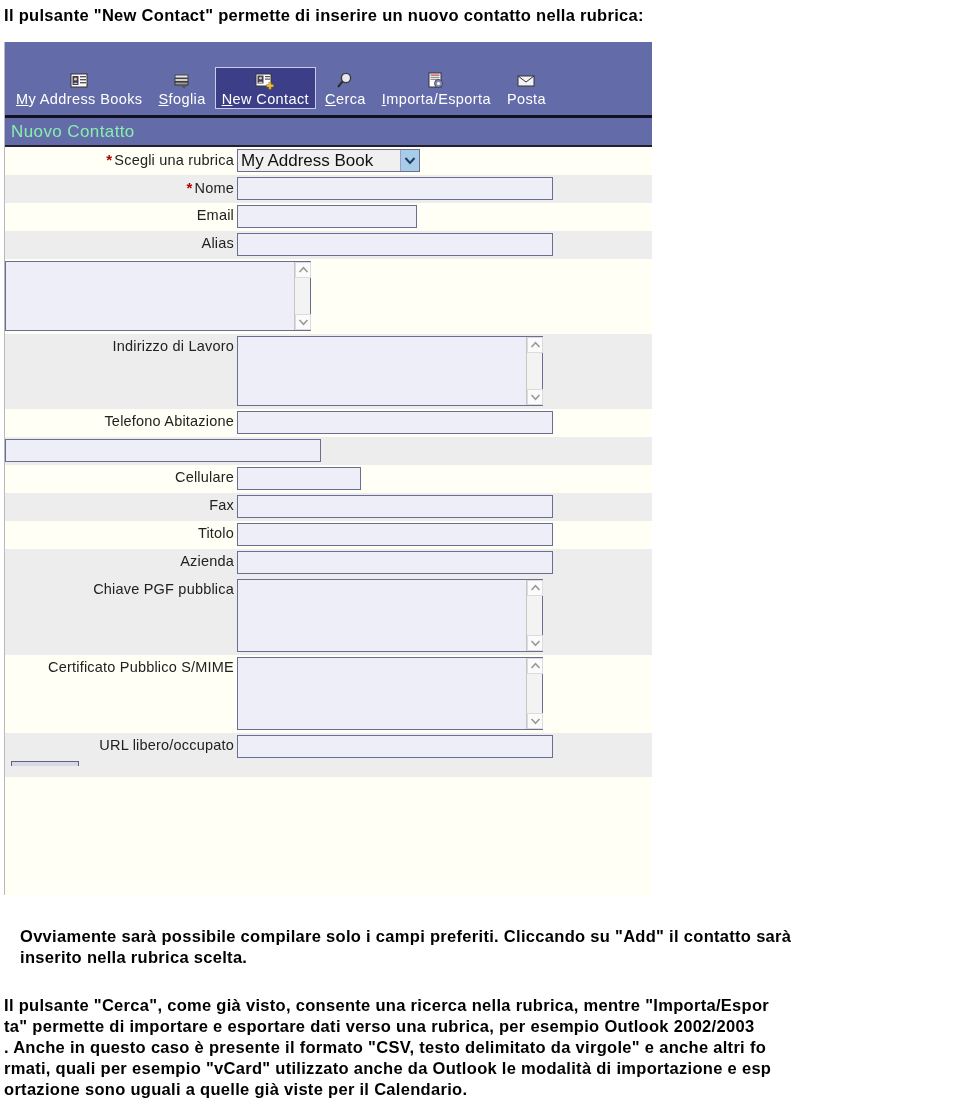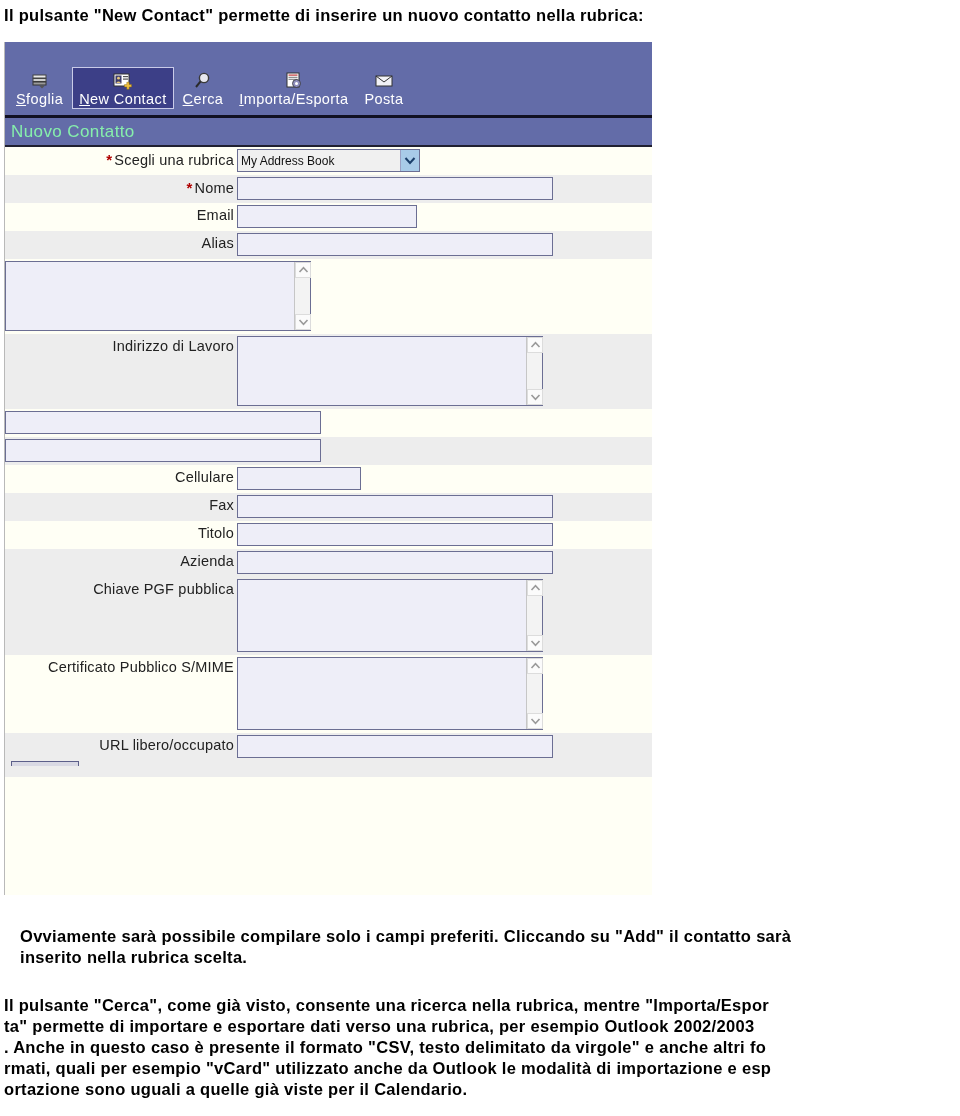--- a/index.html
+++ b/index.html
@@ -209,6 +209,20 @@
 
   <div class="toolbar">
 
+    <div class="tb-item">
+      <span class="tb-icon">
+        <svg width="22" height="20" viewBox="0 0 22 20">
+          <rect x="3" y="3" width="16" height="13" fill="#ffffff" stroke="#333"></rect>
+          <rect x="4.5" y="5" width="6" height="9" fill="#3b3b6b"></rect>
+          <circle cx="7.5" cy="8" r="1.6" fill="#e8c87a"></circle>
+          <path d="M5 13 q2.5 -3 5 0 z" fill="#e8c87a"></path>
+          <rect x="12" y="5" width="6" height="1.4" fill="#555"></rect>
+          <rect x="12" y="8" width="6" height="1.4" fill="#555"></rect>
+          <rect x="12" y="11" width="6" height="1.4" fill="#555"></rect>
+        </svg>
+      </span>
+      <span class="tb-label"><u>M</u>y Address Books</span>
+    </div>
 
     <div class="tb-item">
       <span class="tb-icon">

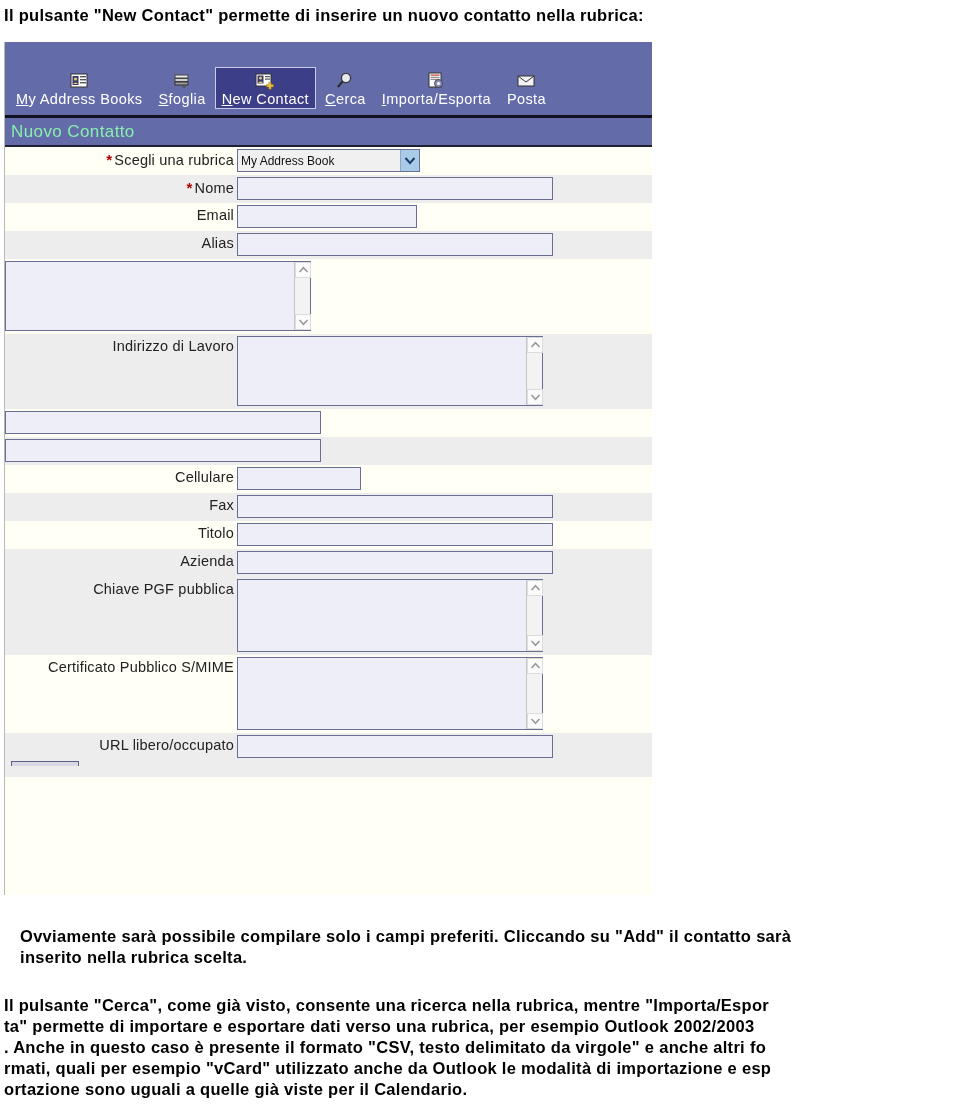--- a/index.html
+++ b/index.html
@@ -166,7 +166,7 @@
   .sel-text{
     flex:1;display:flex;align-items:center;
     padding-left:3px;
-    font-size:12px;color:#111;
+    font-size:17px;color:#111;
     background:#f0f0f0;
     white-space:nowrap;
   }

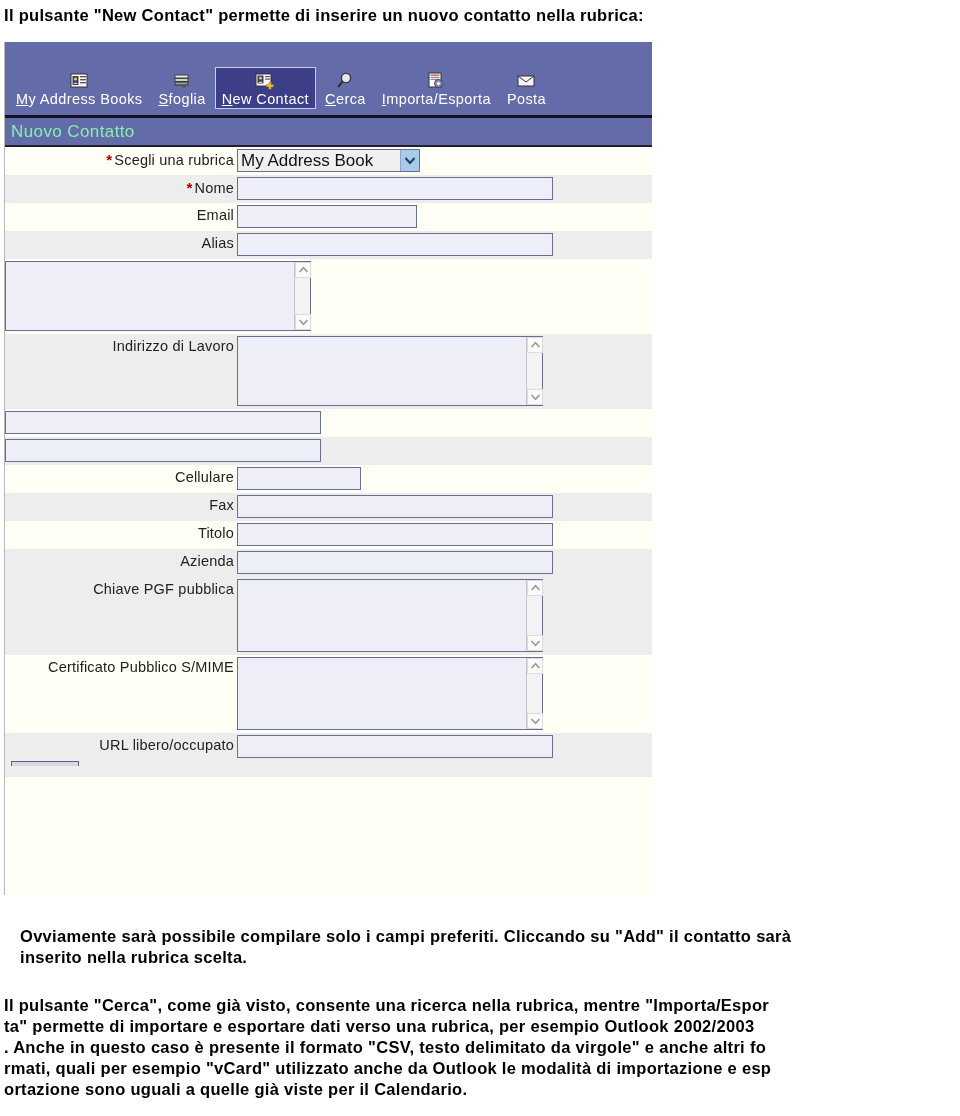--- a/index.html
+++ b/index.html
@@ -348,6 +348,7 @@
         </div>
       </div>
       <div class="frow">
+        <div class="flabel"><span>Telefono Abitazione</span></div>
         <div class="fctl"><input type="text" class="txt w-long" style=""></div>
       </div>
       <div class="frow alt">

